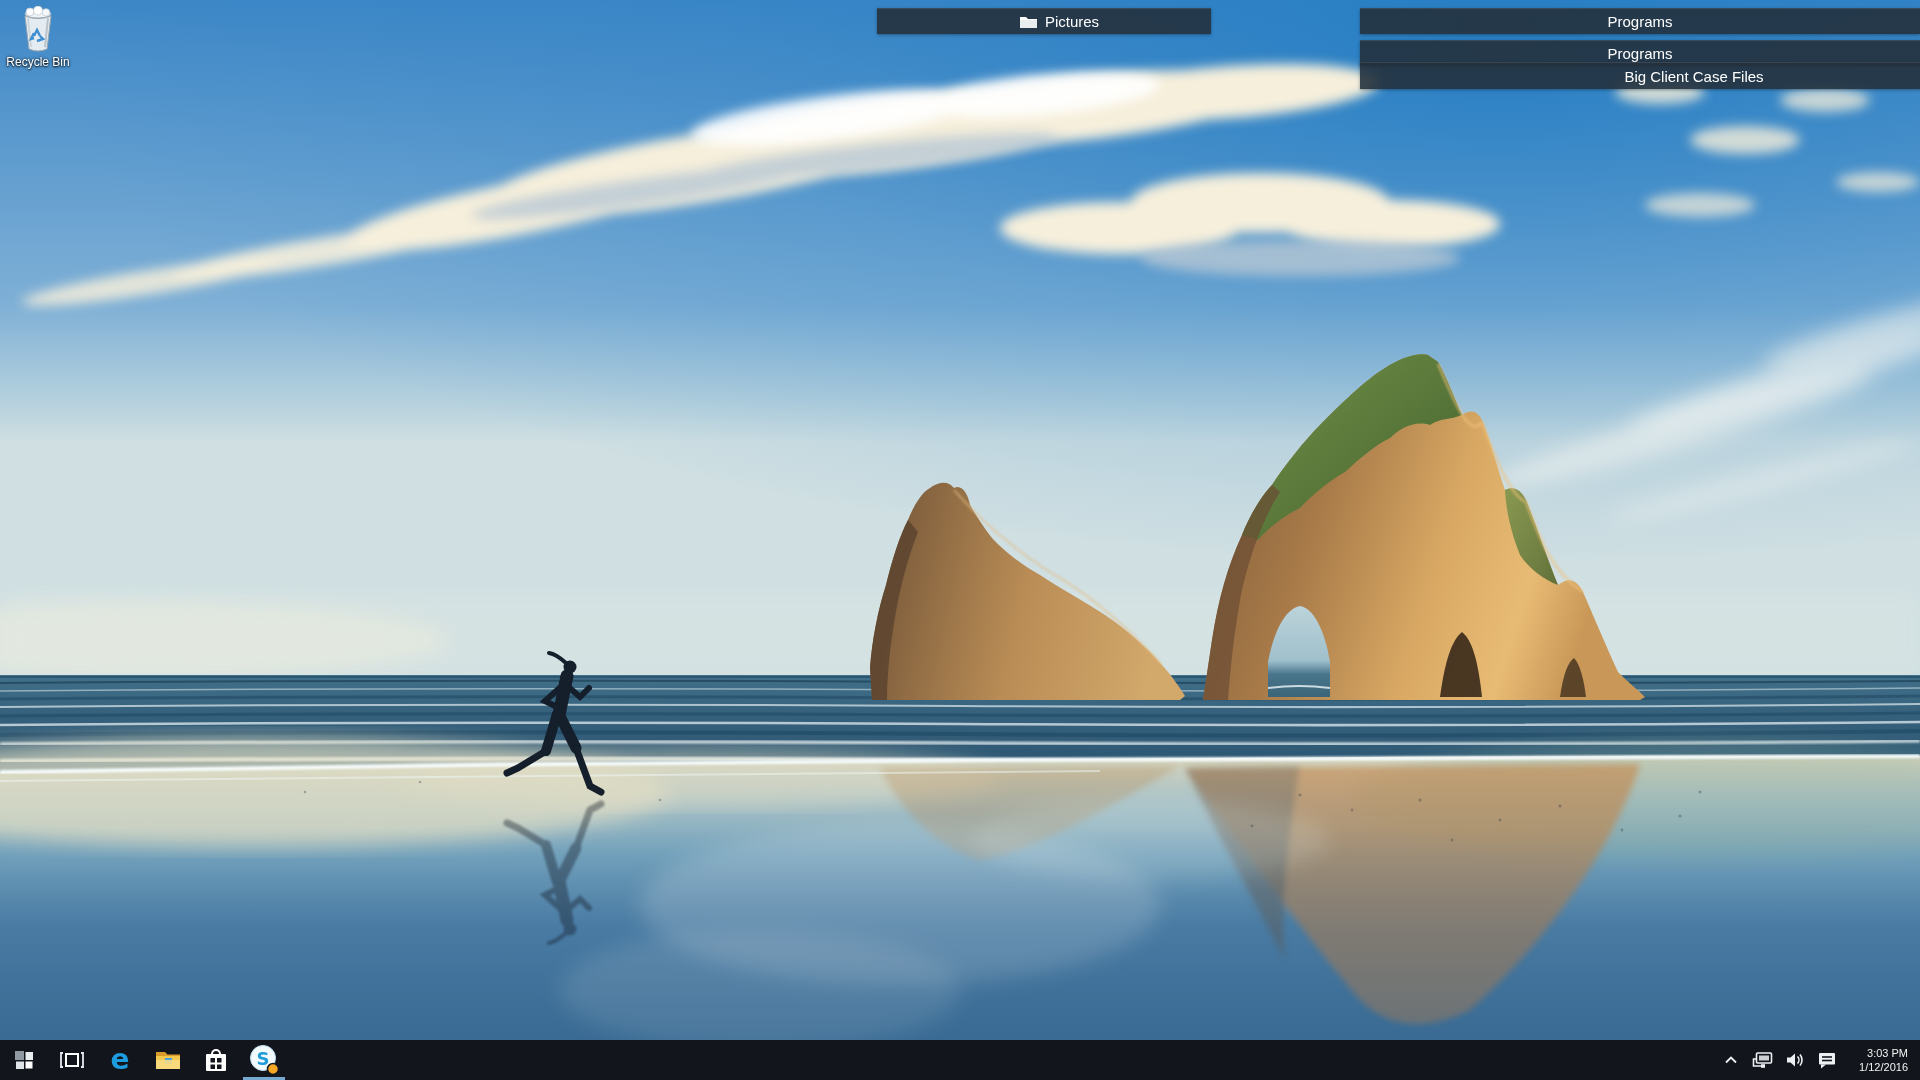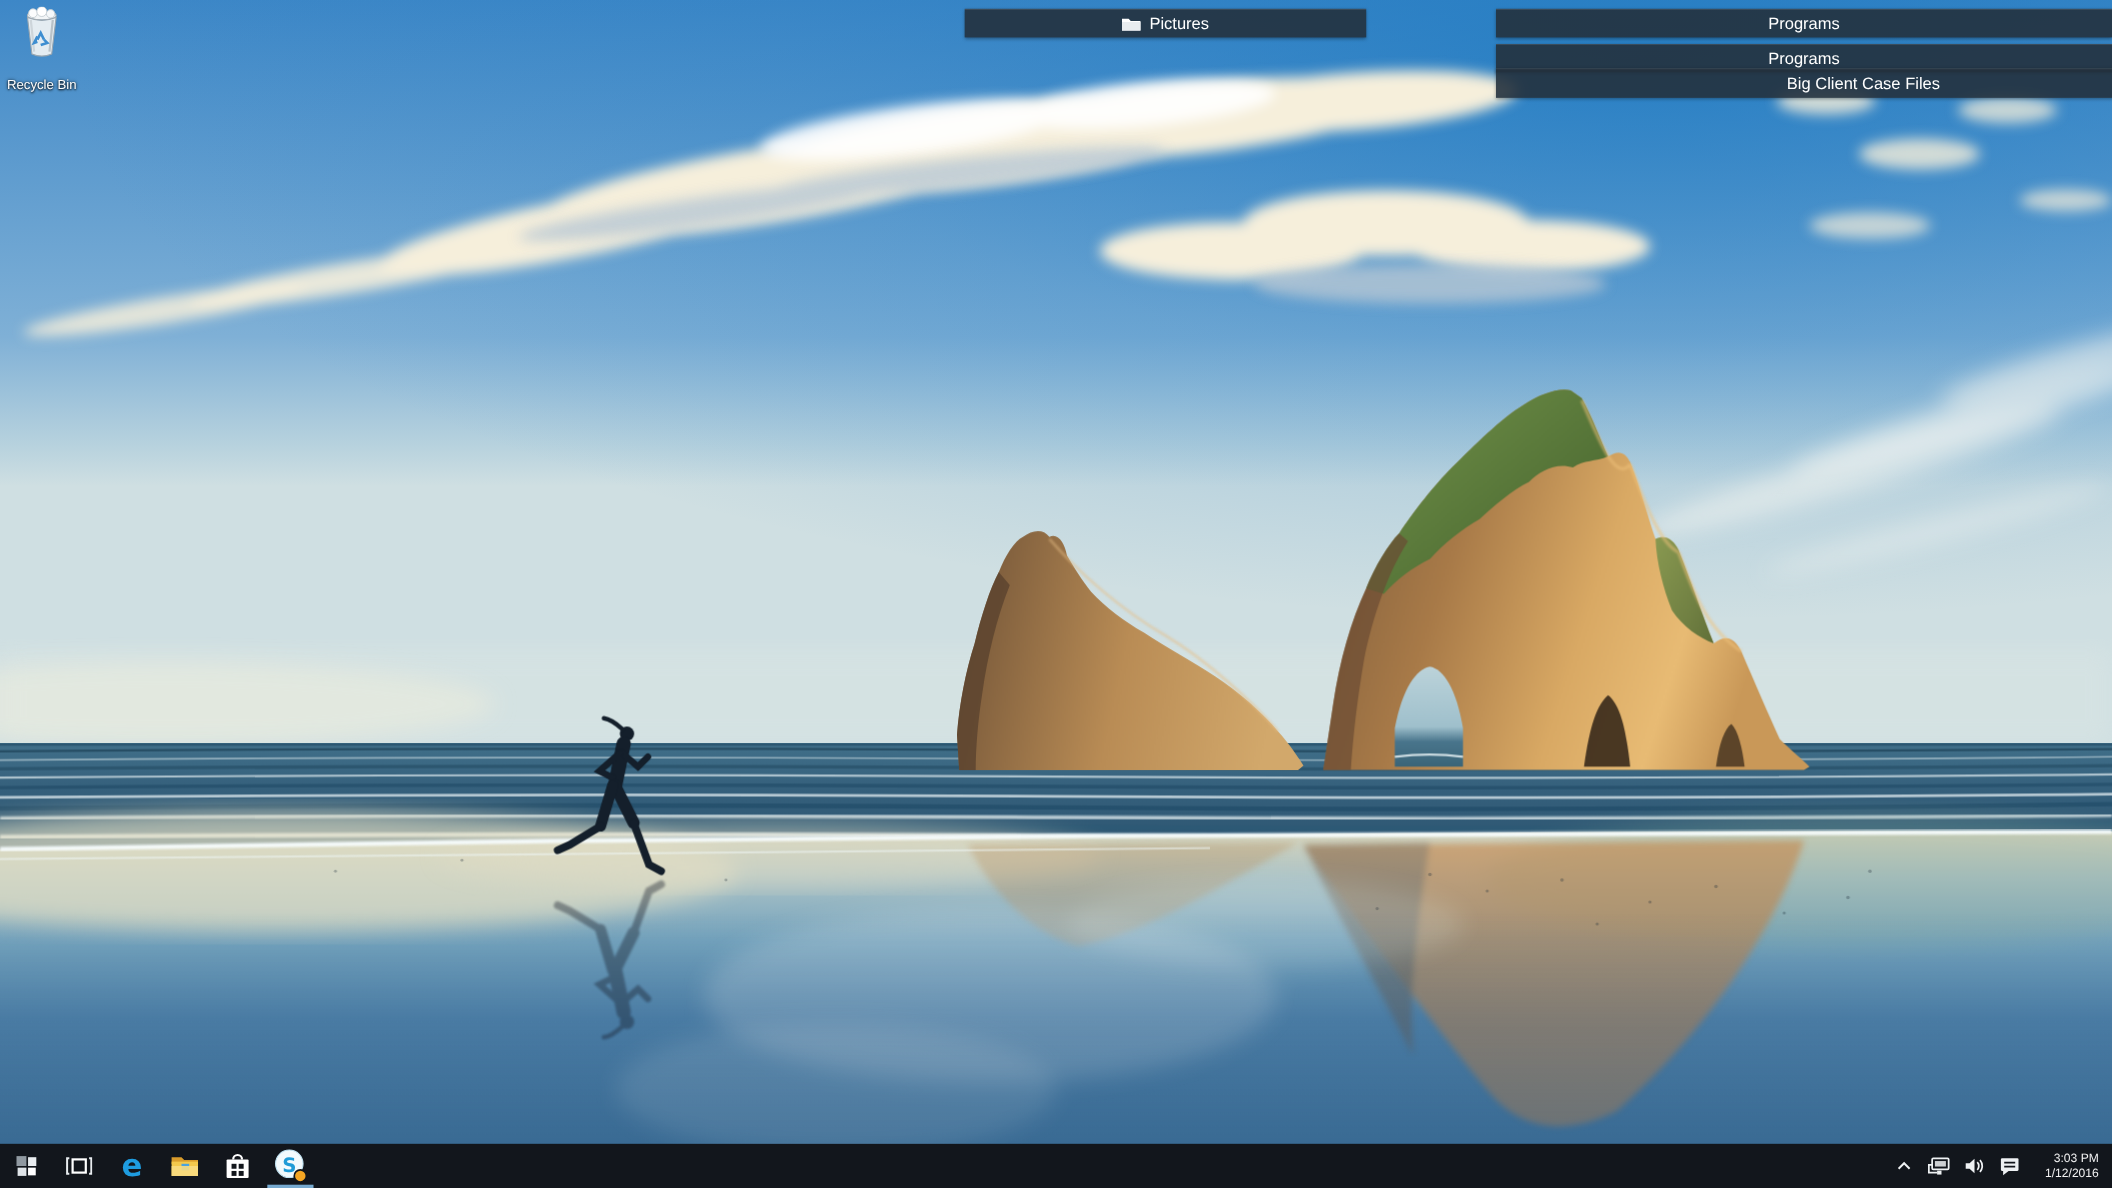--- a/index.html
+++ b/index.html
@@ -16,7 +16,7 @@
   .bar{position:absolute;background:rgba(36,49,61,.9);border-top:1px solid rgba(255,255,255,.10);
        box-shadow:0 1px 3px rgba(0,0,0,.35);color:#fff;font-size:15px;
        display:flex;align-items:center;justify-content:center;gap:8px;cursor:default;}
-  .bar-pictures{left:877px;top:8px;width:365px;height:25px;}
+  .bar-pictures{left:877px;top:8px;width:303px;height:25px;padding-left:31px;}
   .bar-r0{left:1360px;top:8px;width:560px;height:25px;justify-content:center;}
   .bar-r1{left:1360px;top:40px;width:560px;height:25px;}
   .bar-r2{left:1360px;top:62px;width:668px;height:26px;text-align:right;}

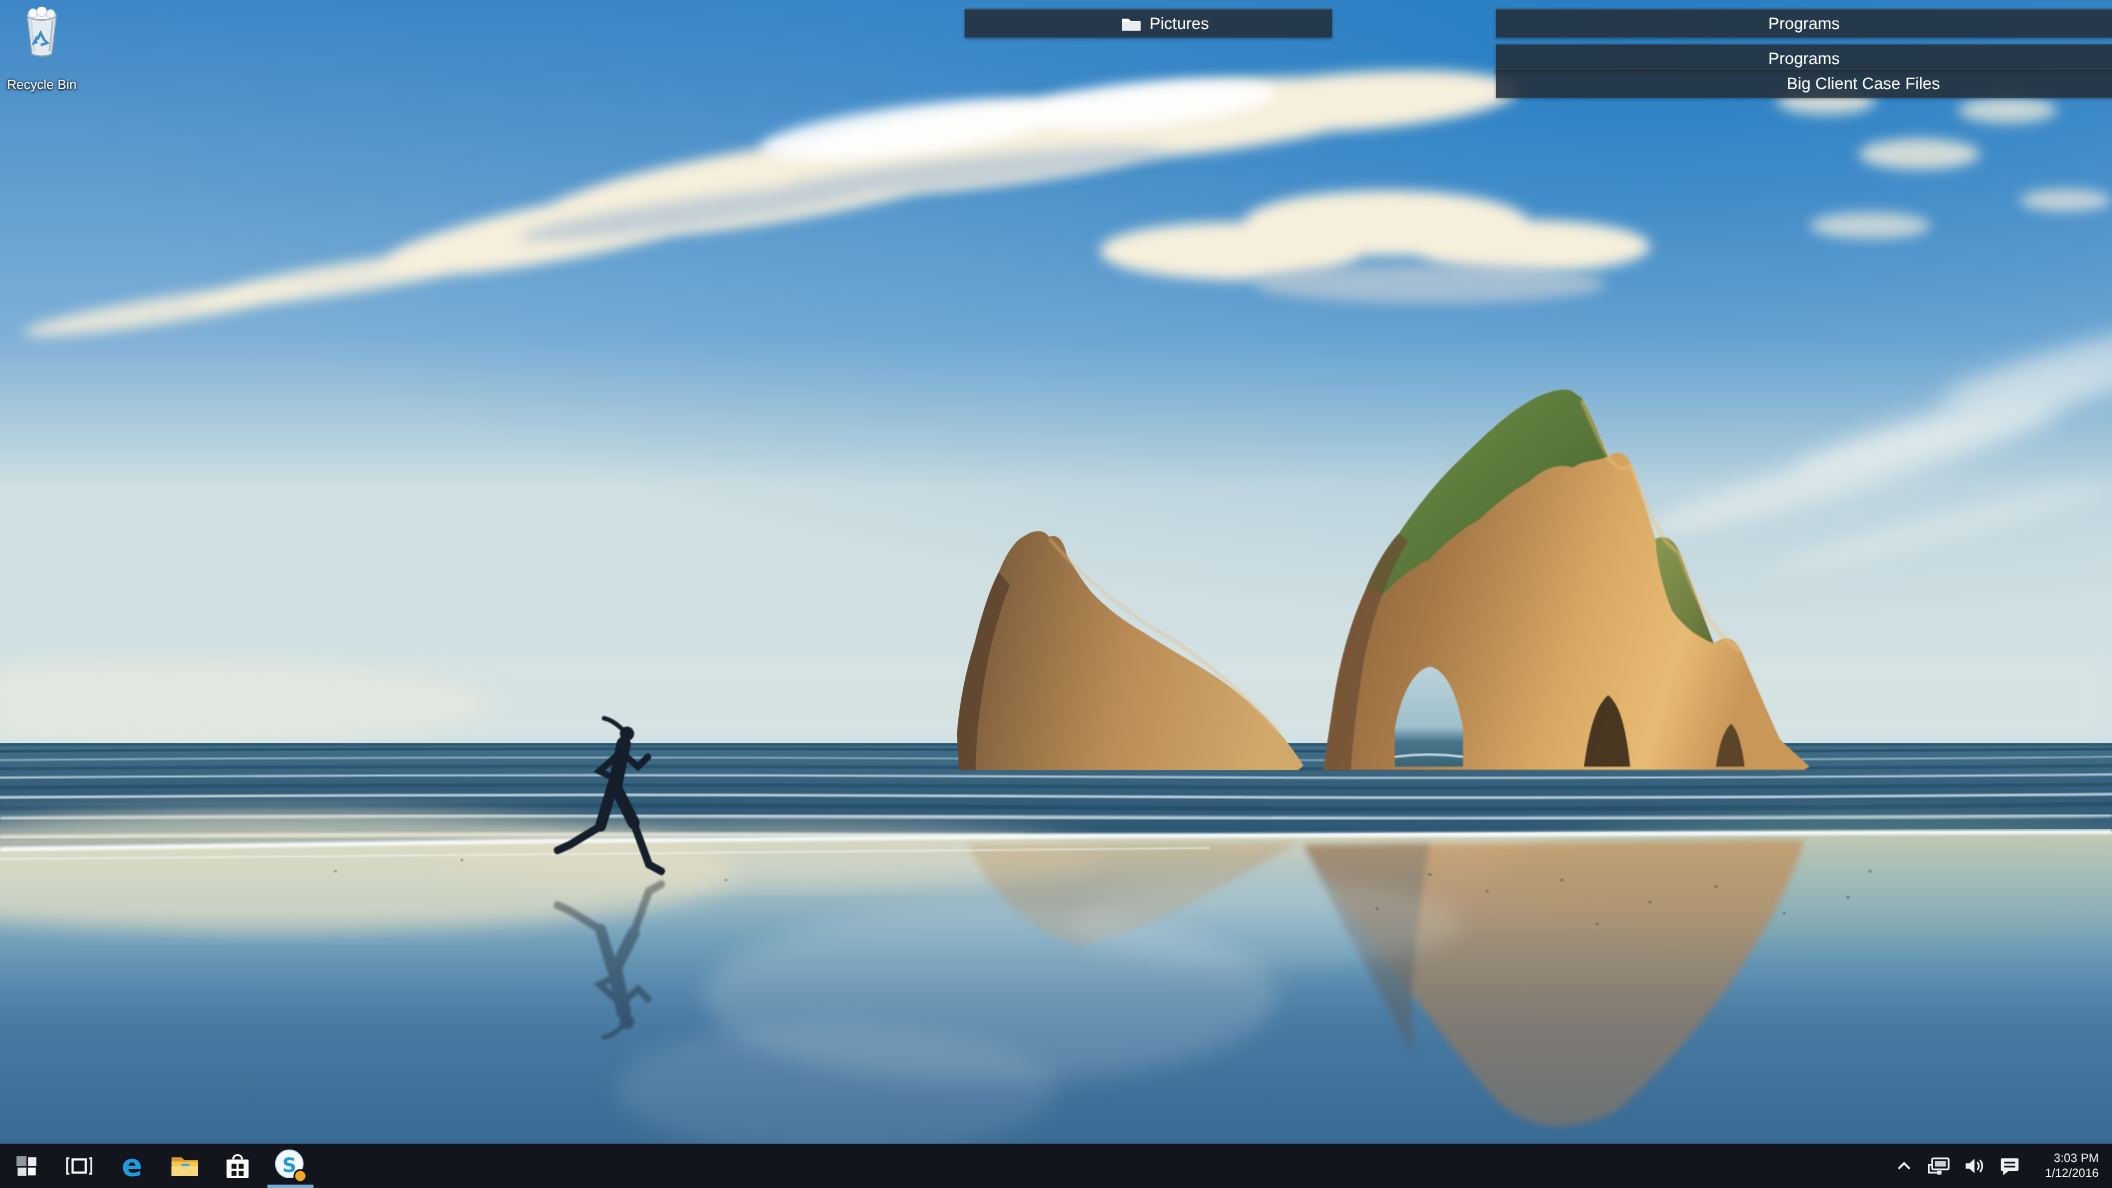--- a/index.html
+++ b/index.html
@@ -10,7 +10,7 @@
   
   .desktop-icon{position:absolute;left:2px;top:6px;width:72px;text-align:center;cursor:default;}
   .desktop-icon .glyph{display:block;margin:0 auto;}
-  .desktop-icon .label{display:block;margin-top:19px;font-size:12px;color:#fff;
+  .desktop-icon .label{display:block;margin-top:4px;font-size:12px;color:#fff;
       text-shadow:0 1px 2px rgba(0,0,0,.9),0 0 3px rgba(0,0,0,.8);line-height:13px;}
   
   .bar{position:absolute;background:rgba(36,49,61,.9);border-top:1px solid rgba(255,255,255,.10);

